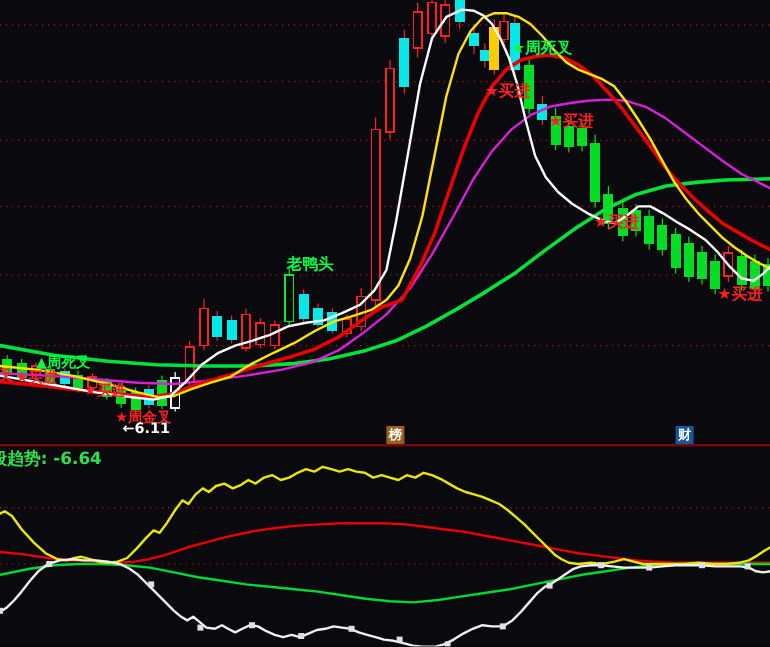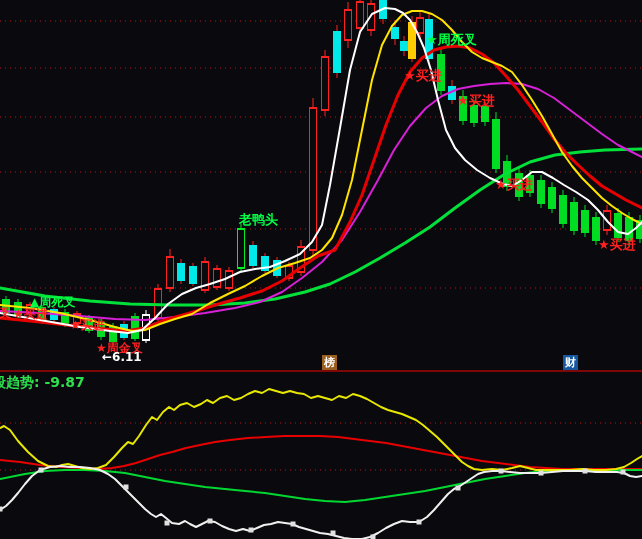--- a/index.html
+++ b/index.html
@@ -191,7 +191,7 @@
     </svg>
 
   <div id="indicator-label" style="color: rgb(46, 224, 78);">
-    <span>段</span><span>趋势: -9.87</span>
+    <span>段</span><span>趋势: -6.64</span>
   </div>
 
 </div>

